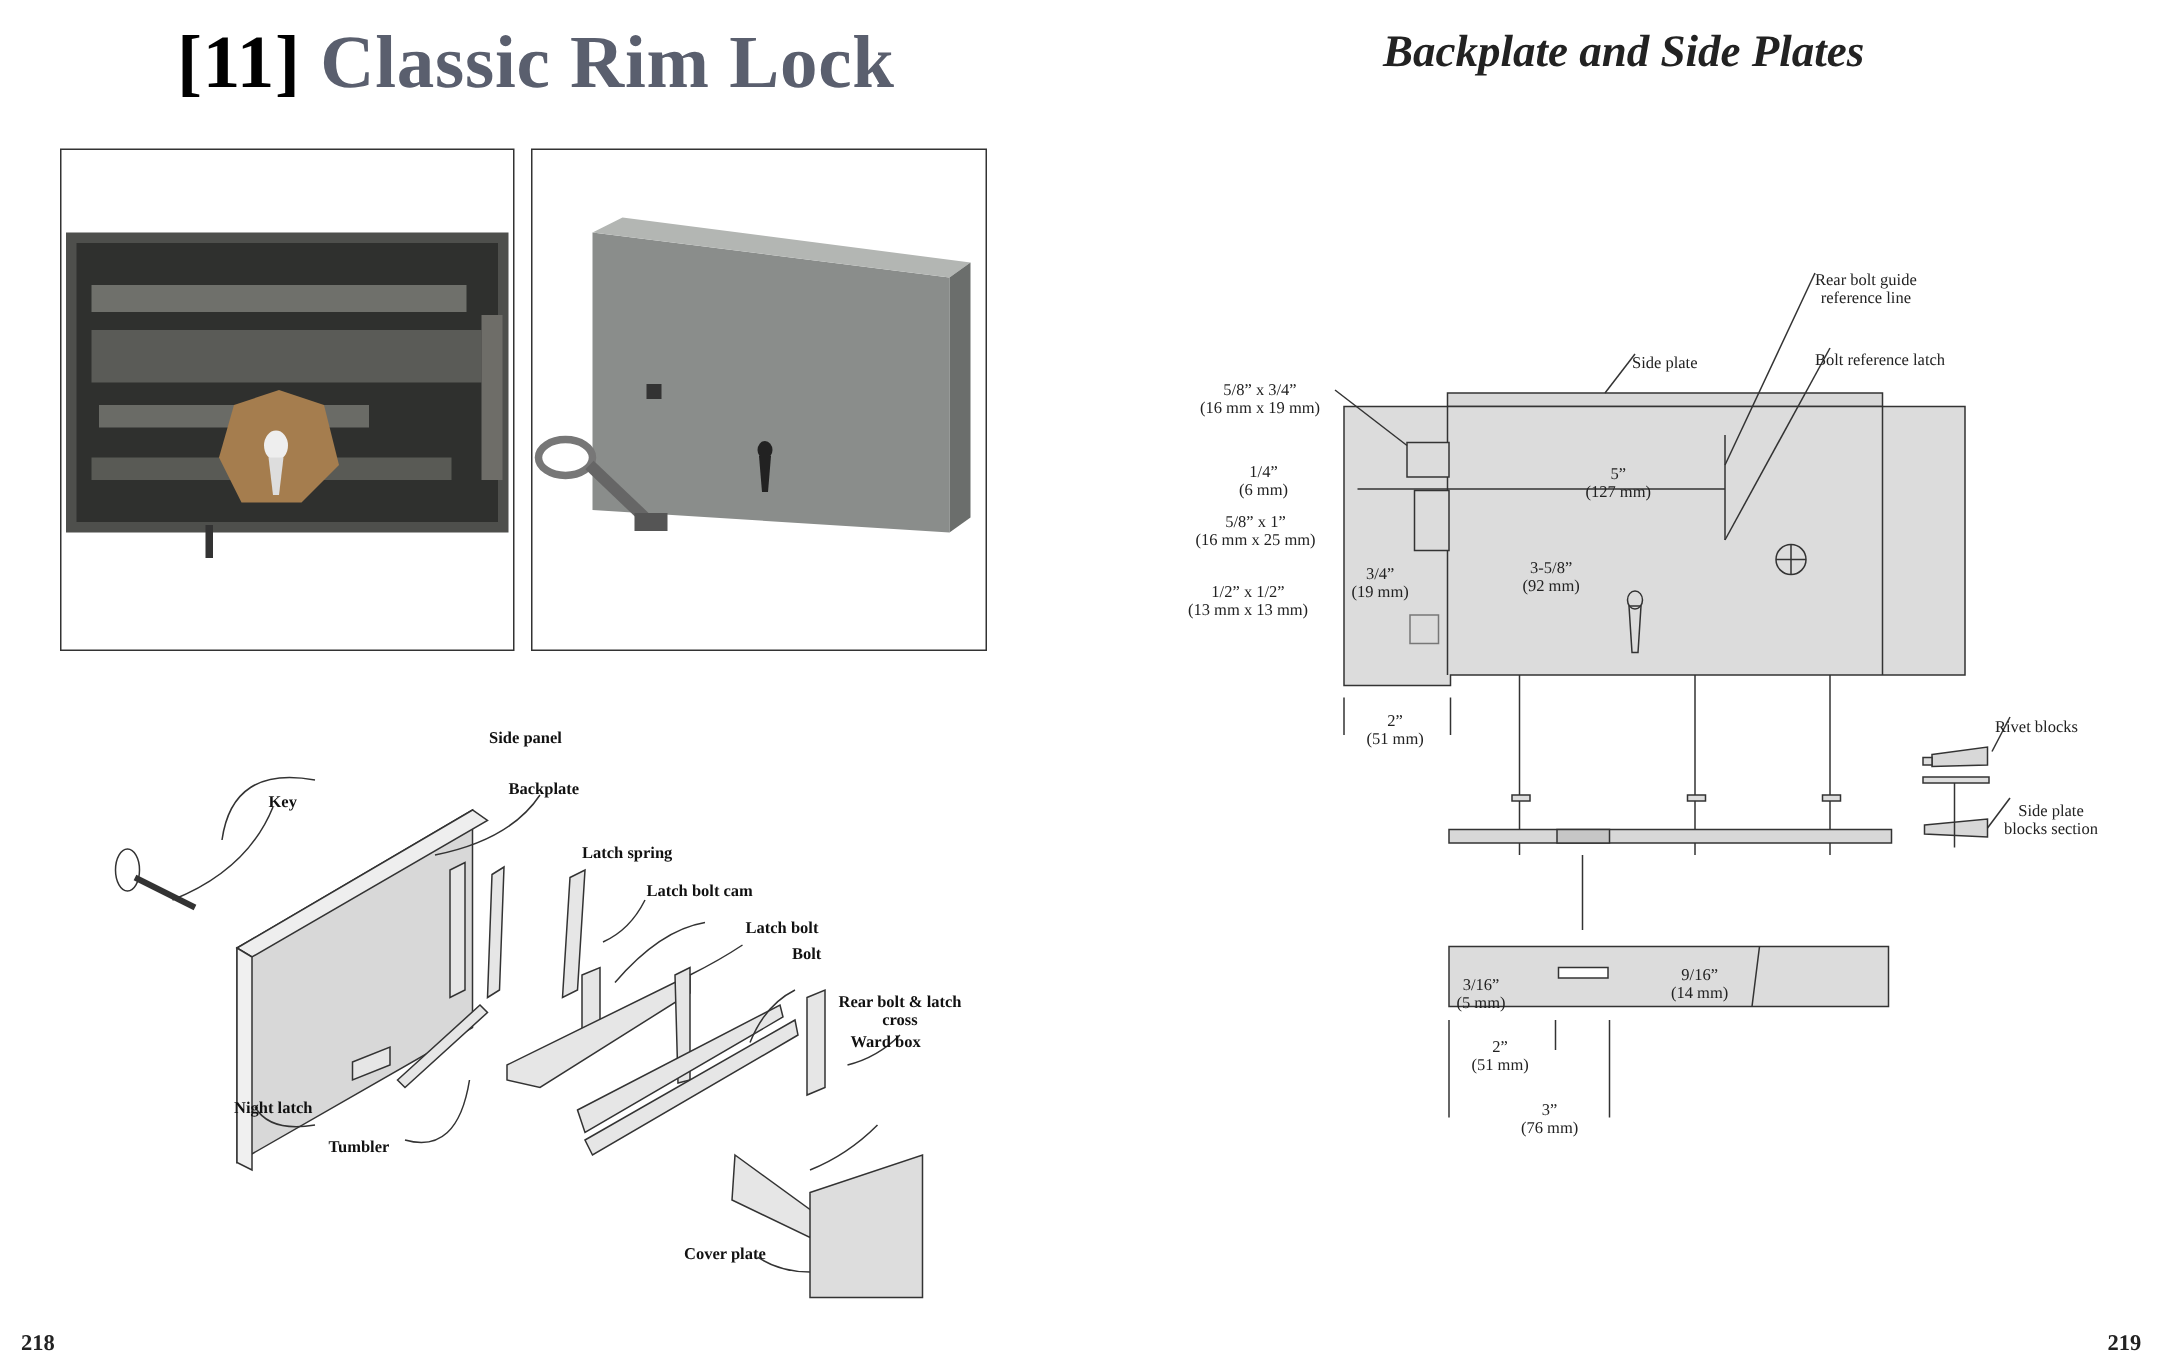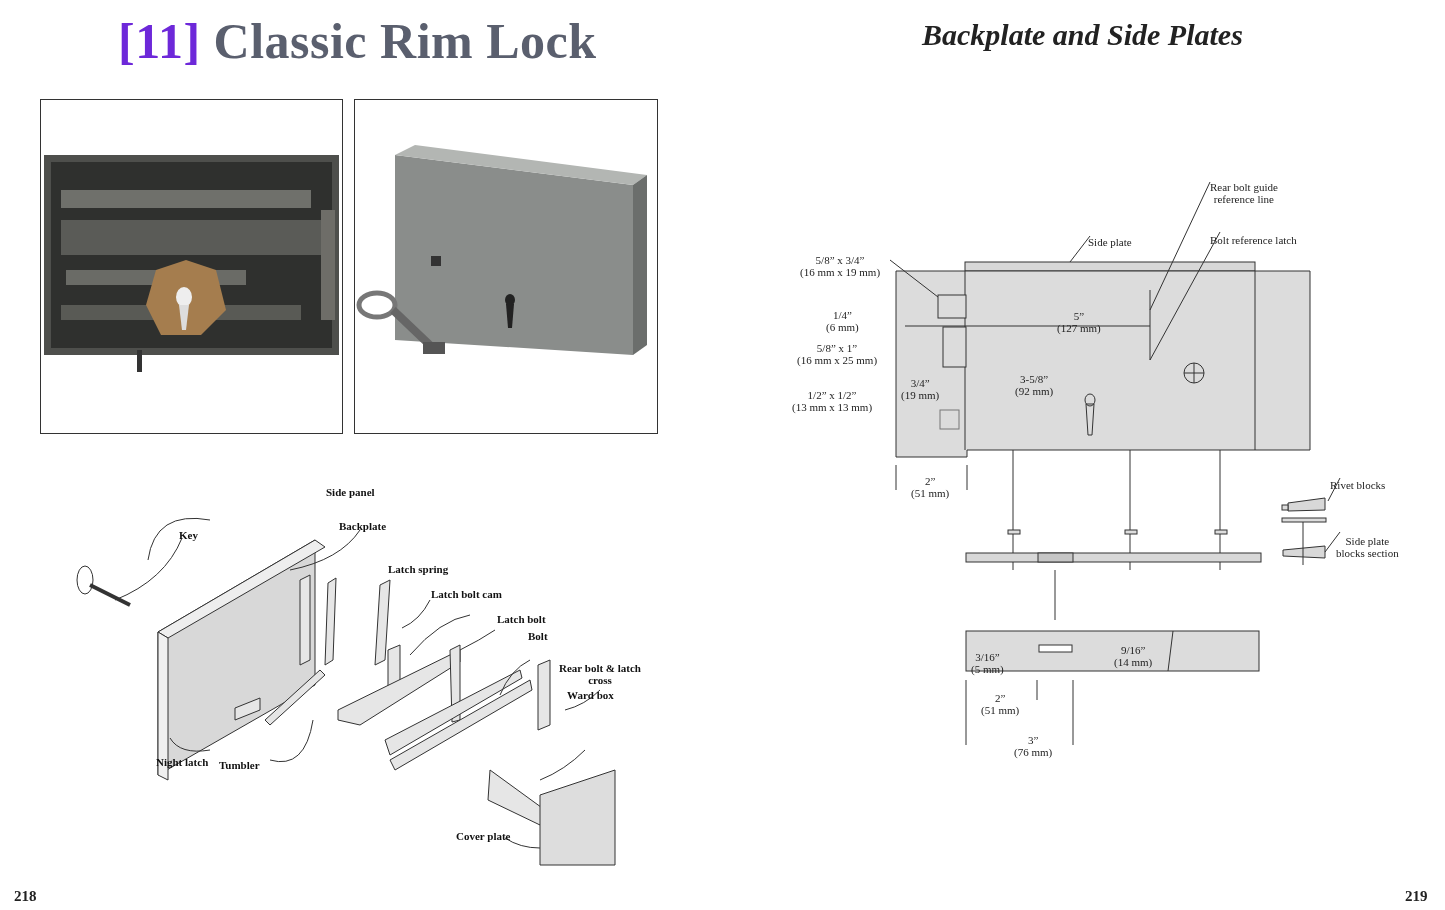--- a/index.html
+++ b/index.html
@@ -6,7 +6,7 @@
     body{width:1445px;height:910px;position:relative;overflow:hidden;font-family:"DejaVu Serif","Liberation Serif",serif;}
     .abs{position:absolute;}
     .title{left:118px;top:12px;font-size:50px;font-weight:bold;color:#5a5f6e;font-family:"Liberation Serif",serif;letter-spacing:0.5px;}
-    .title .num{color:#6d28d9;}
+    .title .num{color:#000000;}
     .title2{left:922px;top:18px;font-size:30px;font-weight:bold;font-style:italic;color:#222;font-family:"Liberation Serif",serif;}
     .photo{border:1px solid #333;background:#fff;}
     .pagenum{font-size:15px;font-weight:bold;color:#222;font-family:"Liberation Serif",serif;}

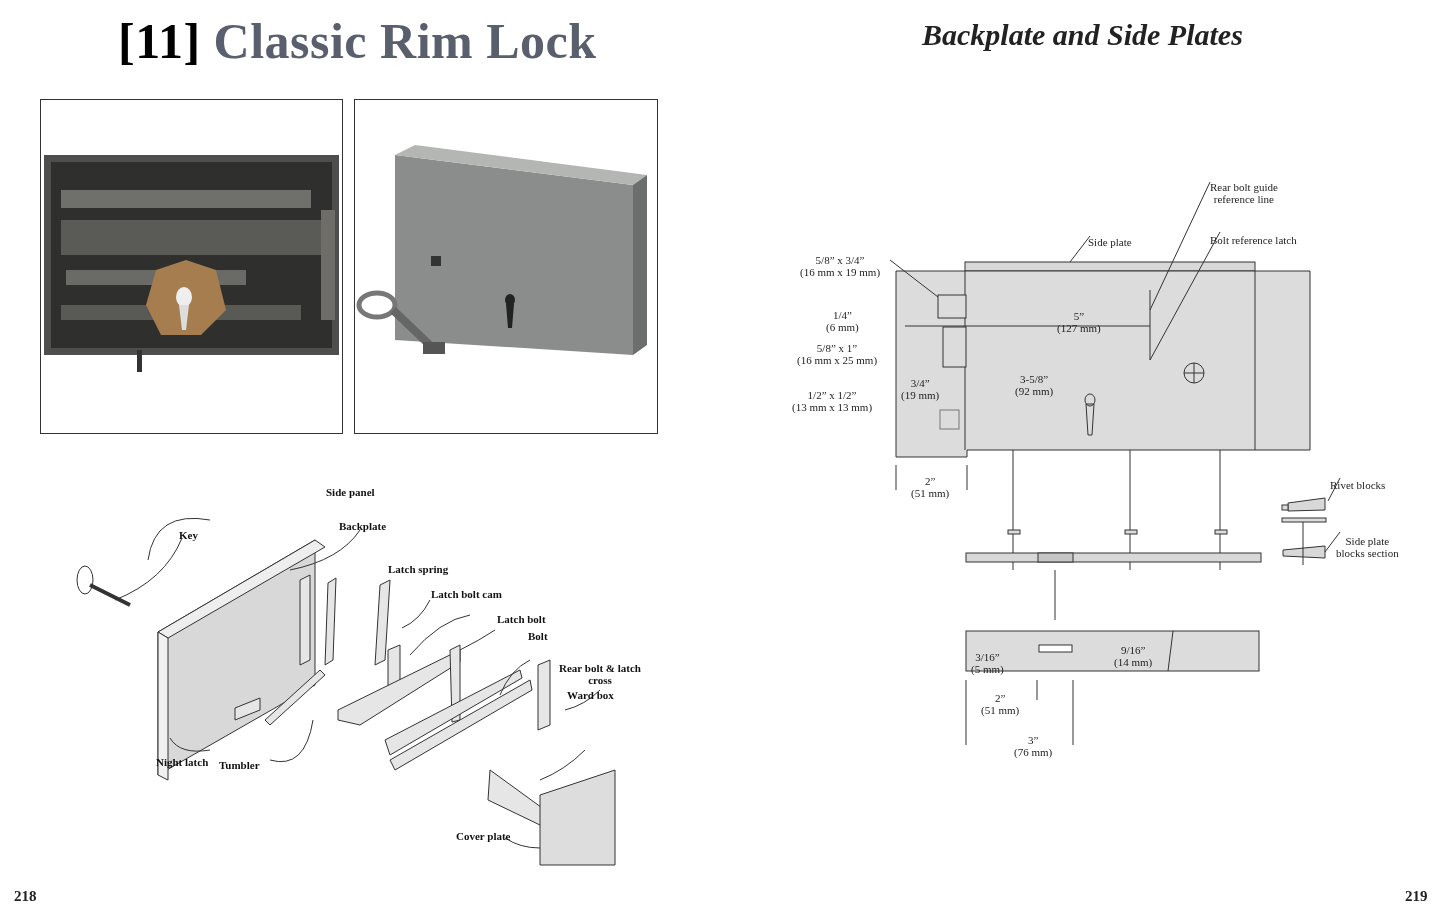--- a/index.html
+++ b/index.html
@@ -100,7 +100,7 @@
   <div>cross</div>
 </div>
 <div class="abs lblb" style="left:567px;top:689px;">Ward box</div>
-<div class="abs lblb" style="left:156px;top:756px;font-family:Liberation Serif, serif;">Night latch</div>
+<div class="abs lblb" style="left:156px;top:733px;font-family:Liberation Serif, serif;">Night latch</div>
 <div class="abs lblb" style="left:219px;top:759px;">Tumbler</div>
 <div class="abs lblb" style="left:456px;top:830px;">Cover plate</div>
 

